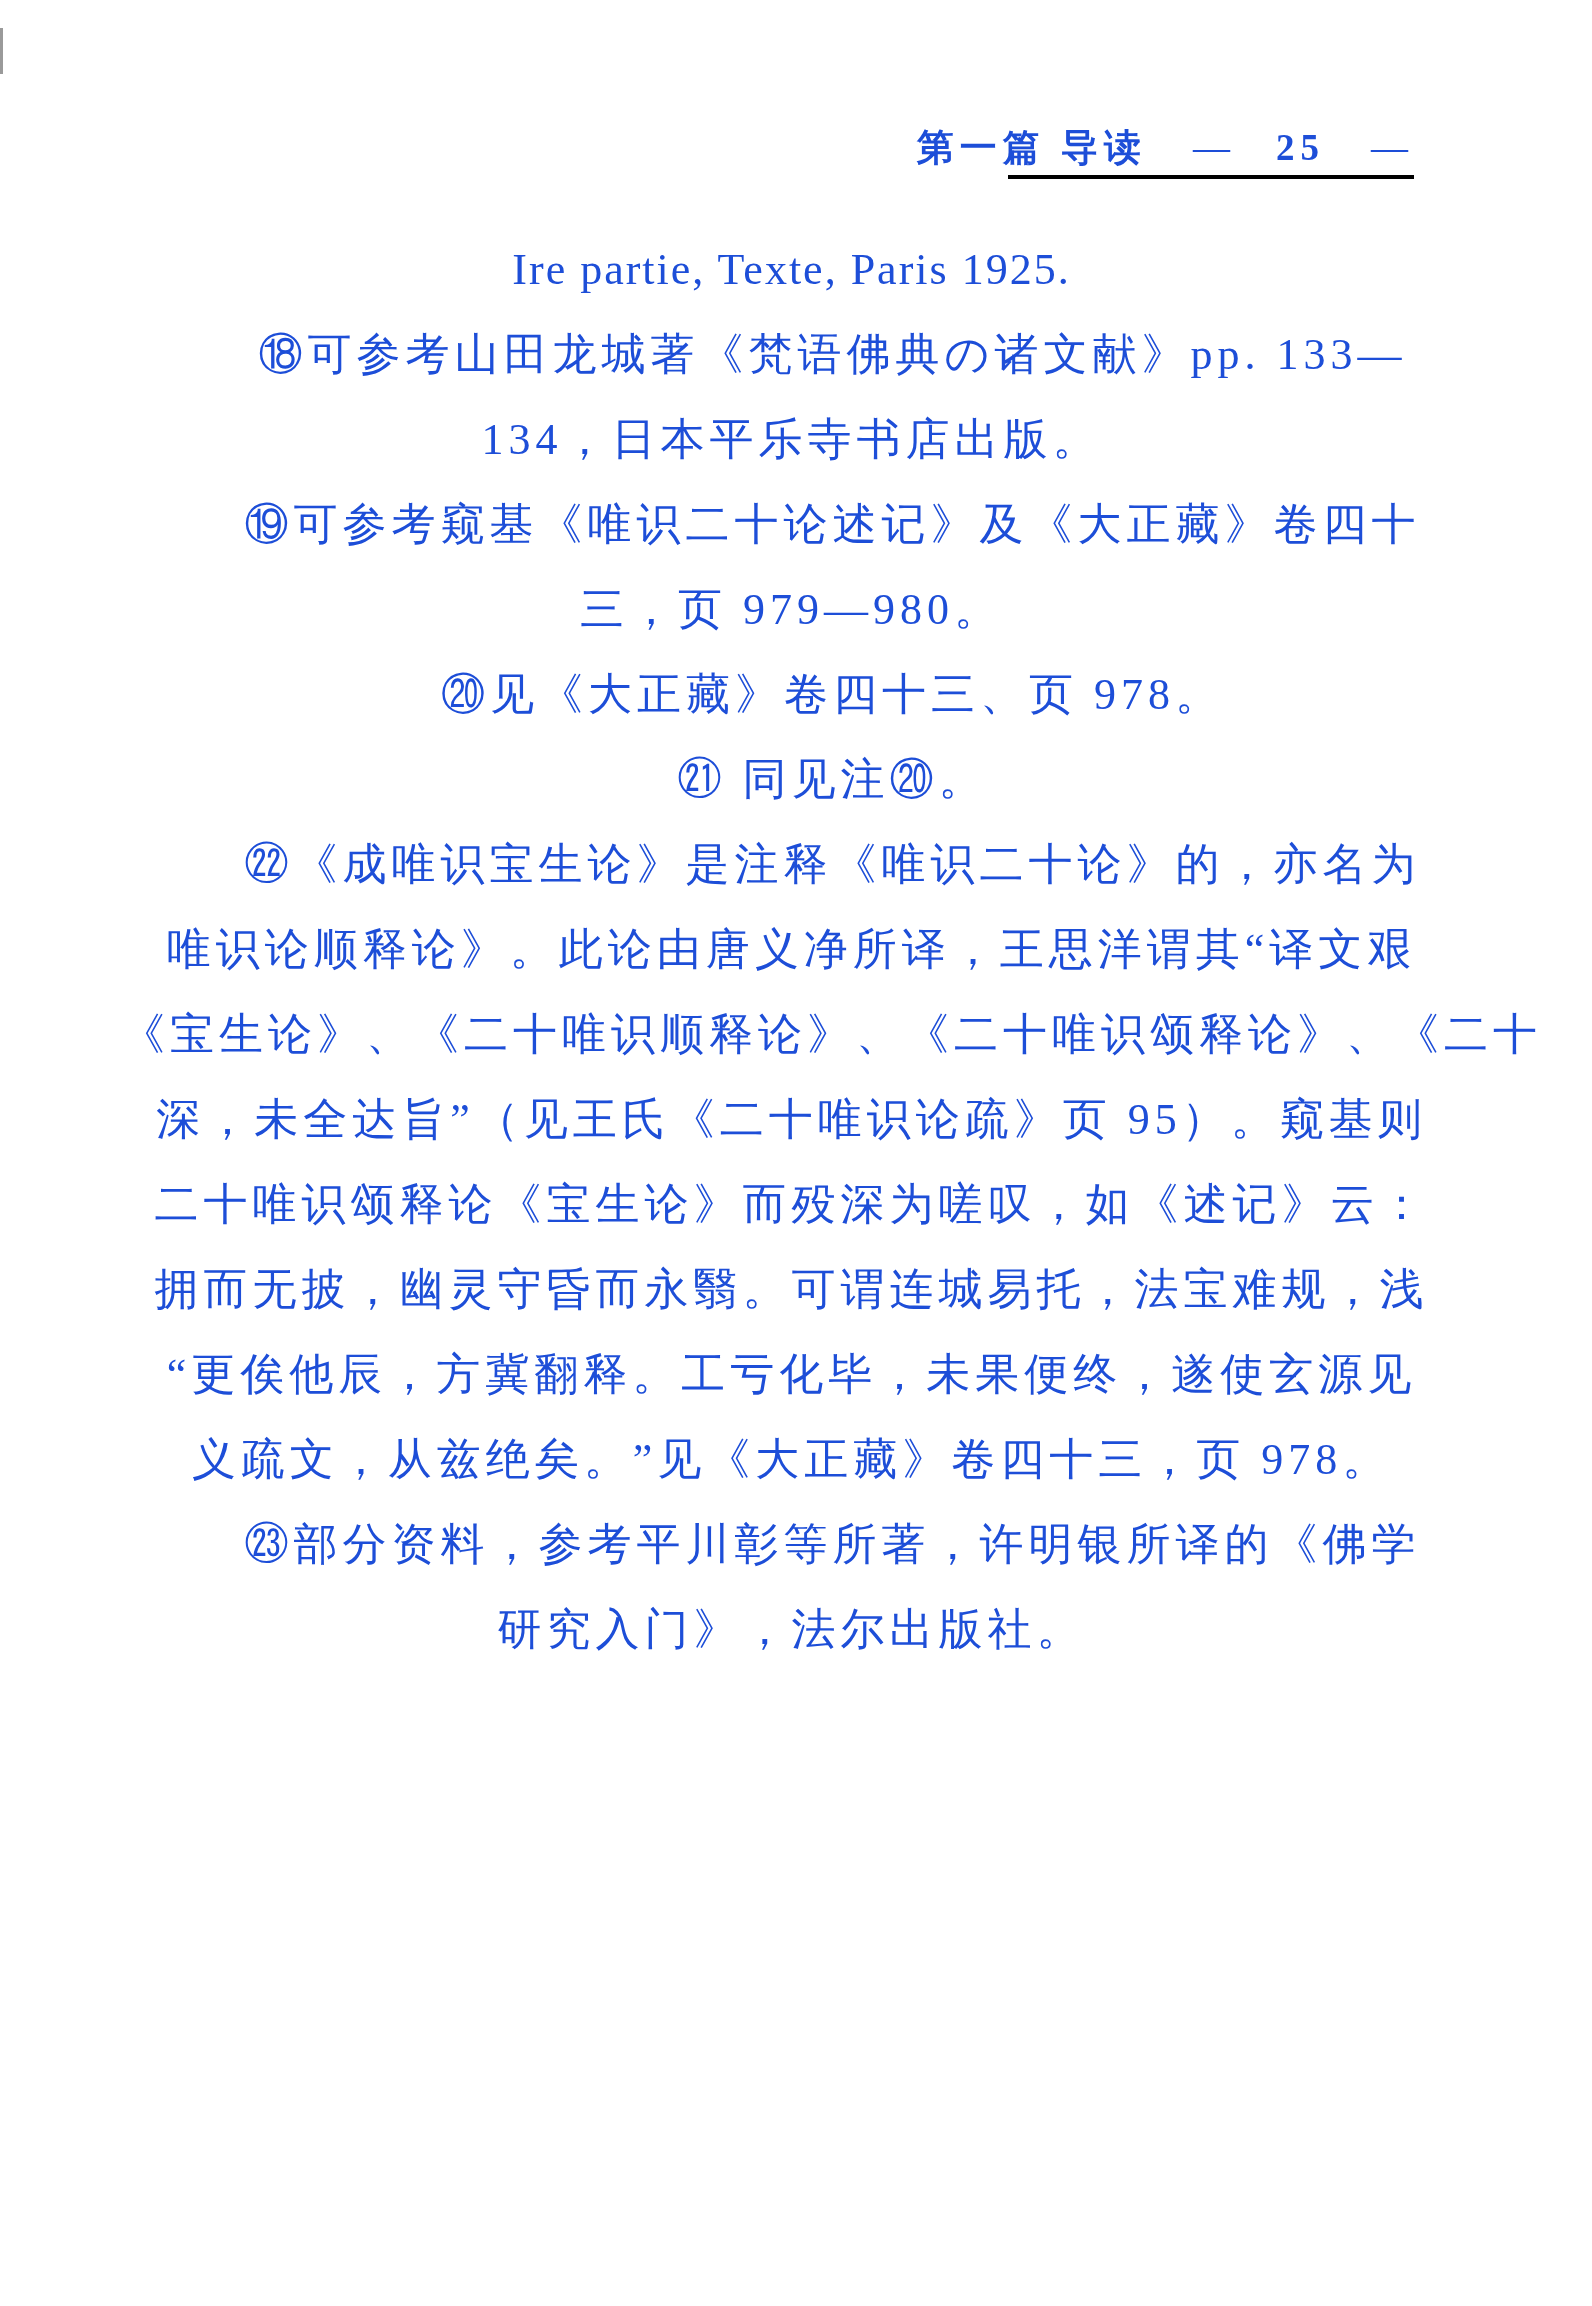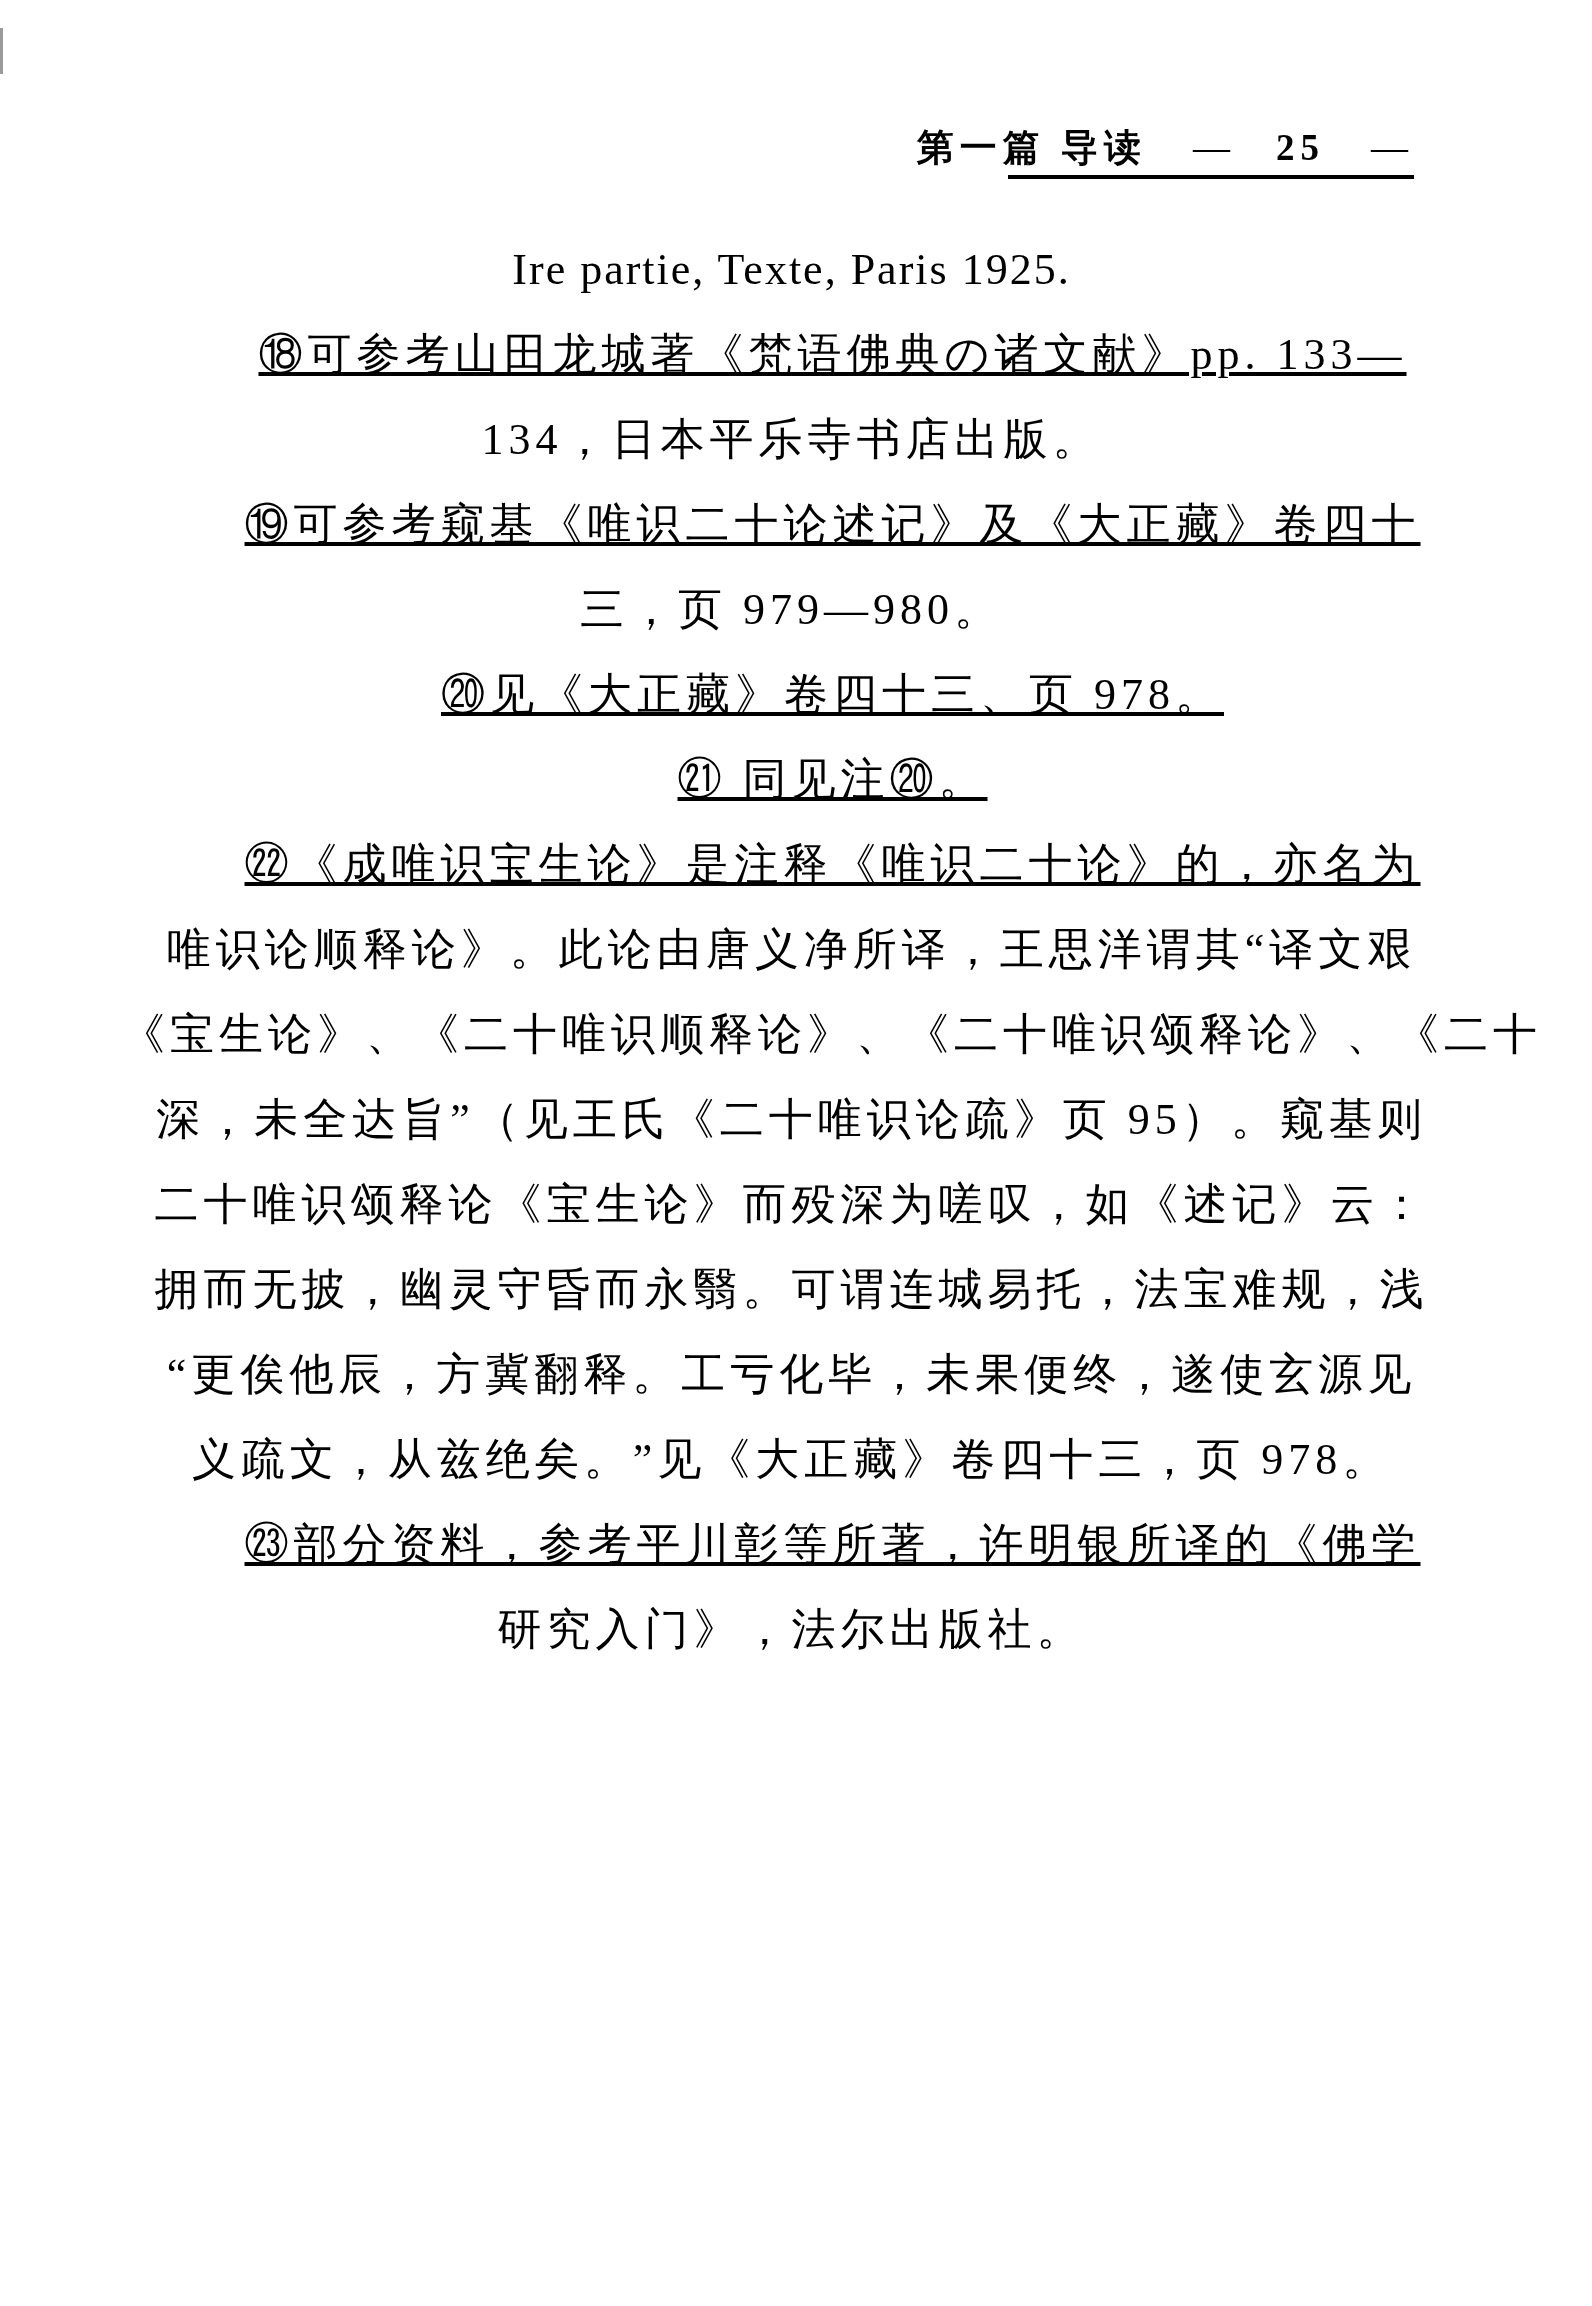--- a/index.html
+++ b/index.html
@@ -13,7 +13,7 @@
     height: 2306px;
     margin: 0 auto;
     background: #ffffff;
-    color: #000000;
+    color: #1d4ed8;
     font-family: "Liberation Serif", "DejaVu Serif", serif;
     overflow: hidden;
   }

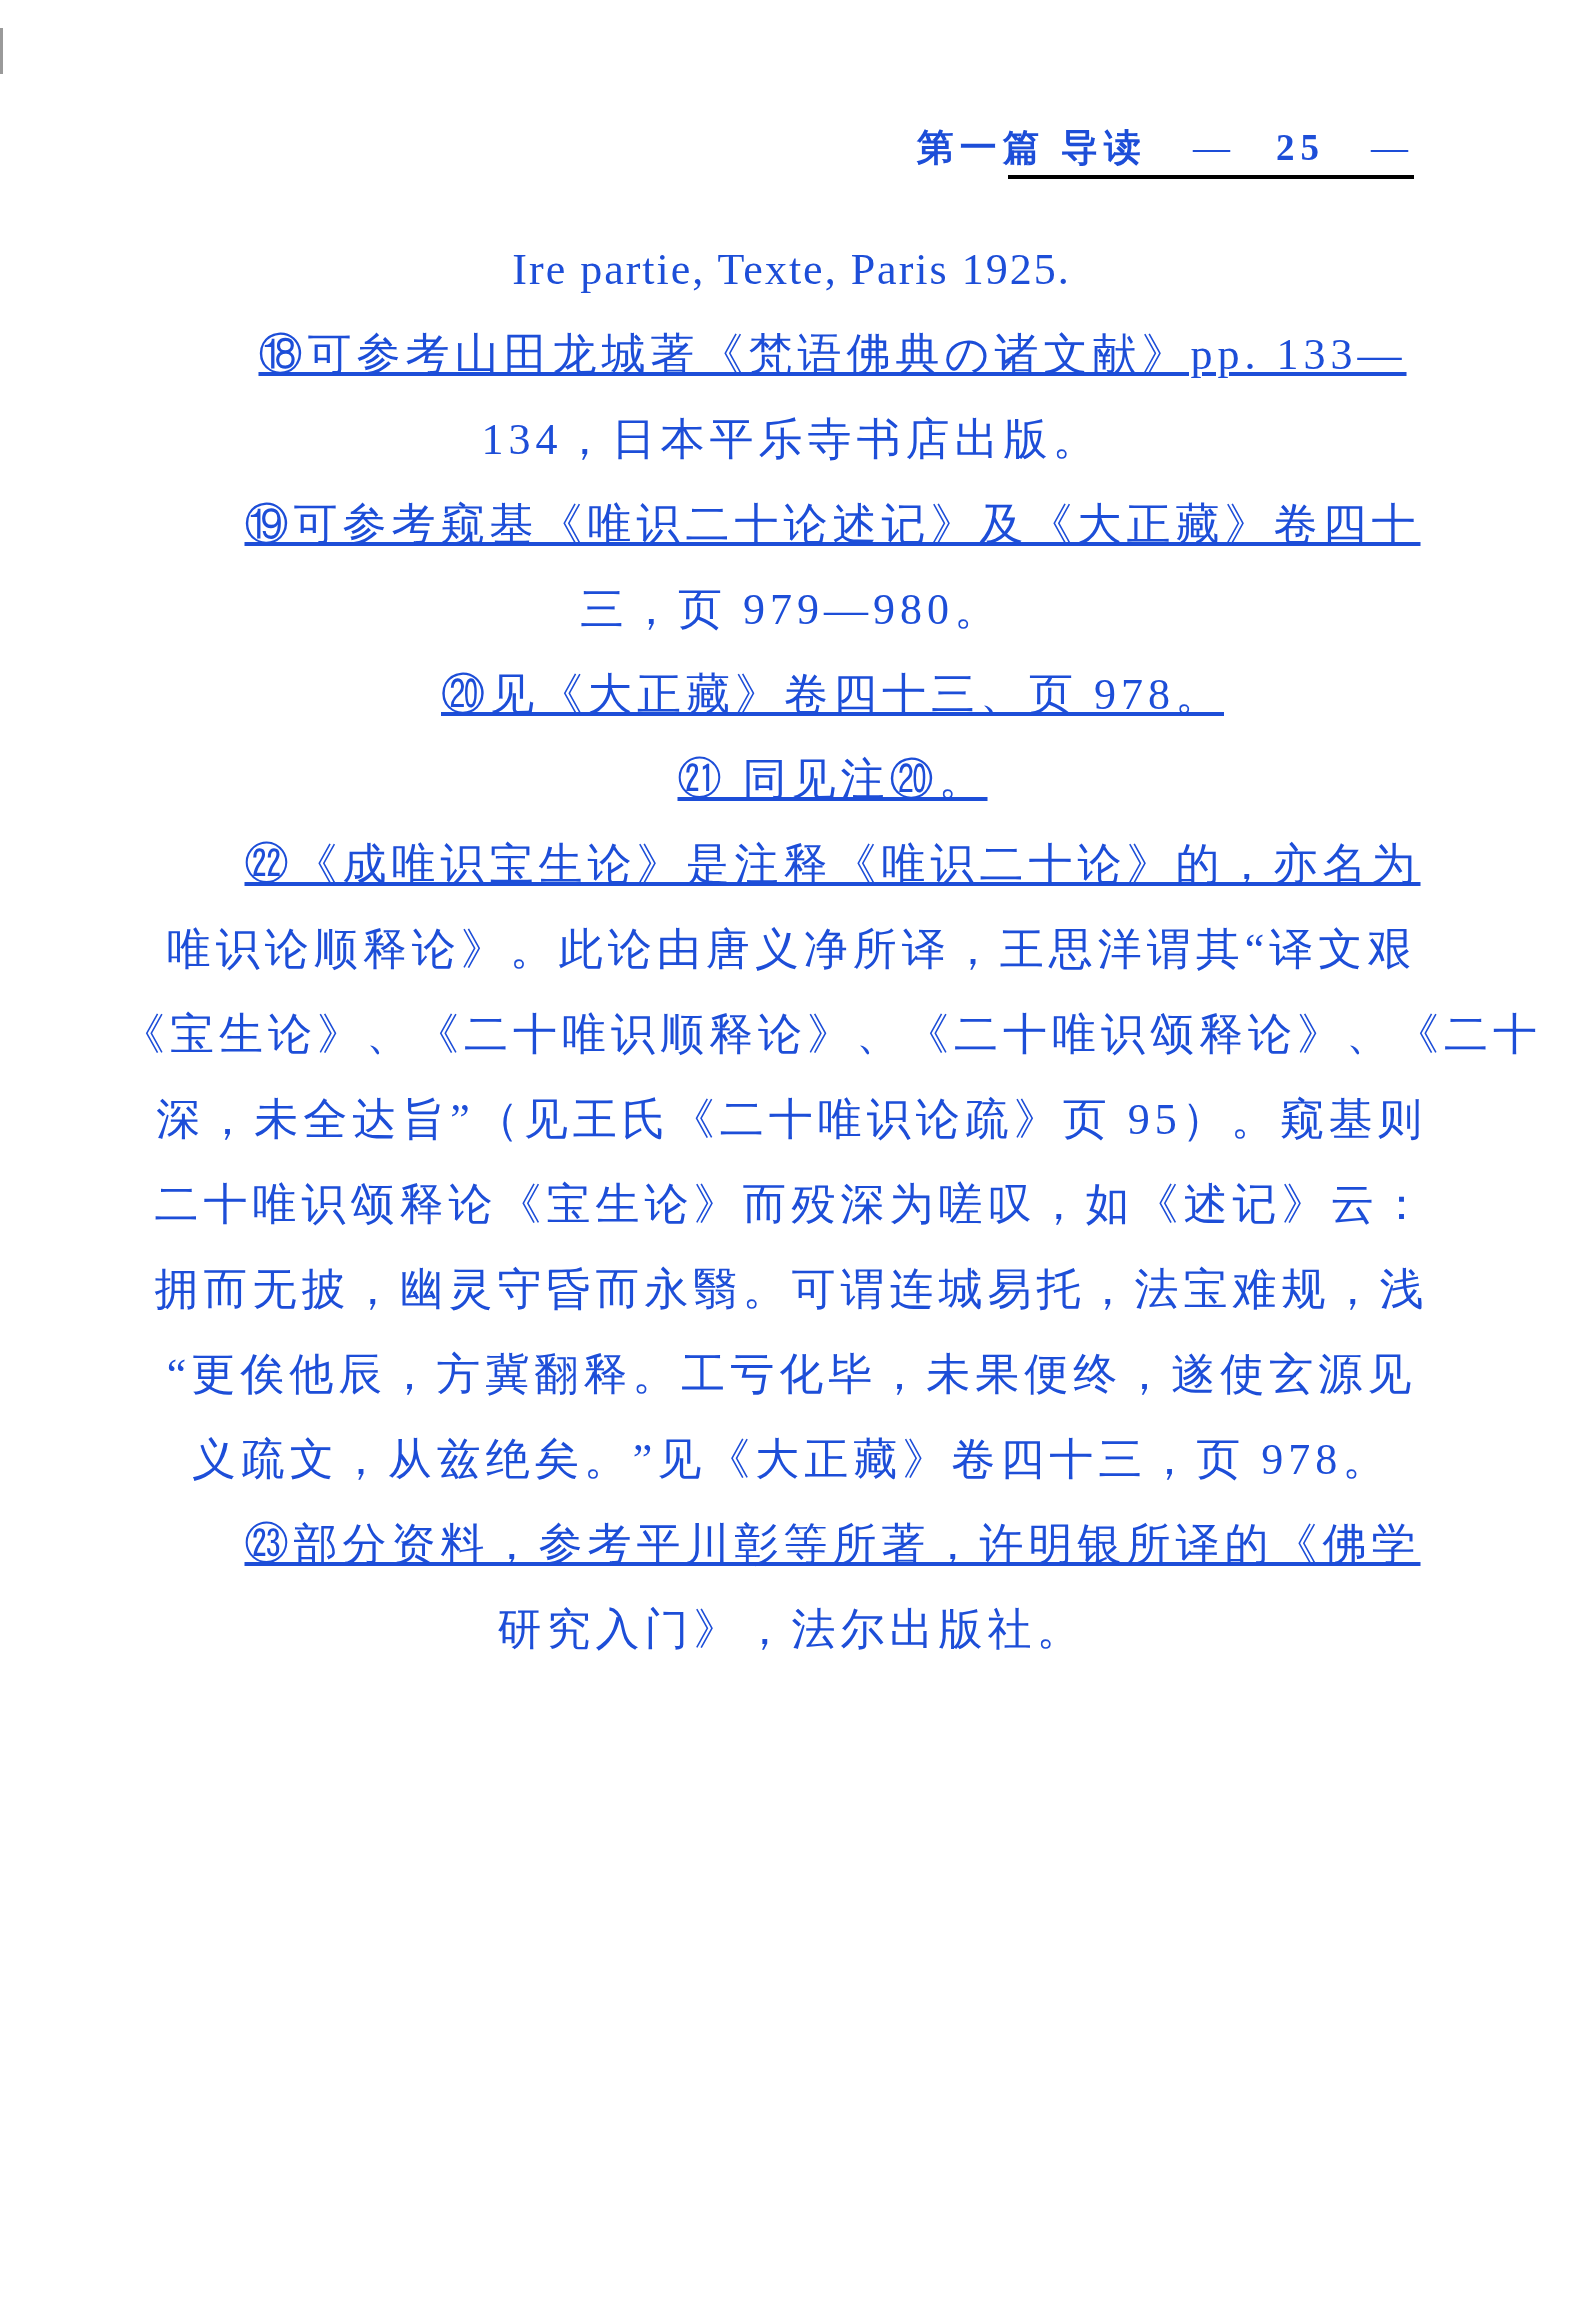--- a/index.html
+++ b/index.html
@@ -60,7 +60,6 @@
   }
   .line.indent {
     padding-left: 82px;
-    text-decoration: underline;
   }
   .line.latin {
     letter-spacing: 2px;

